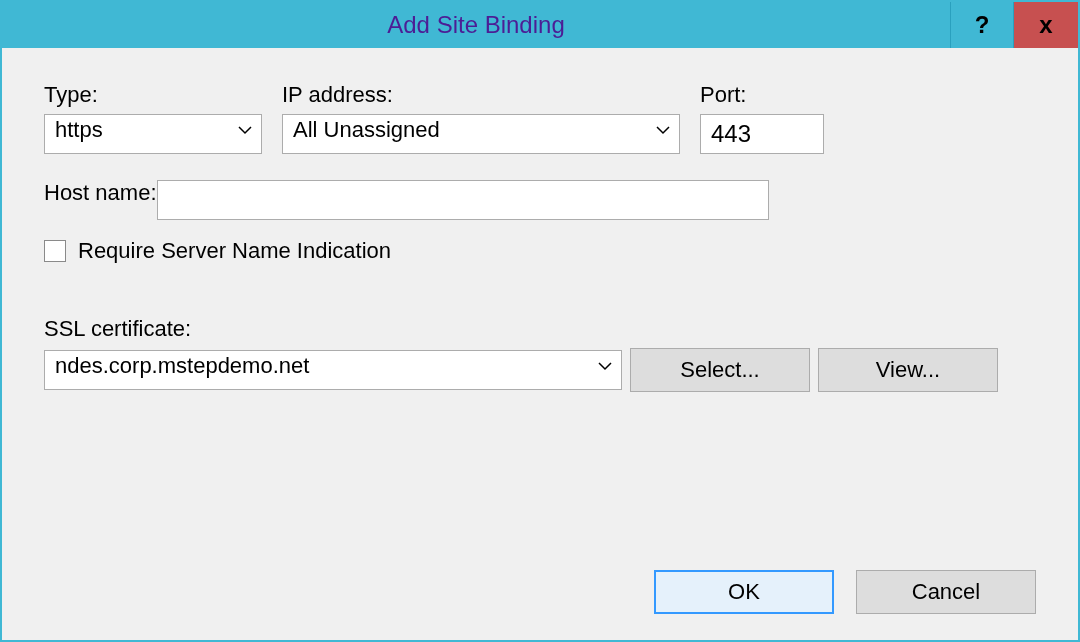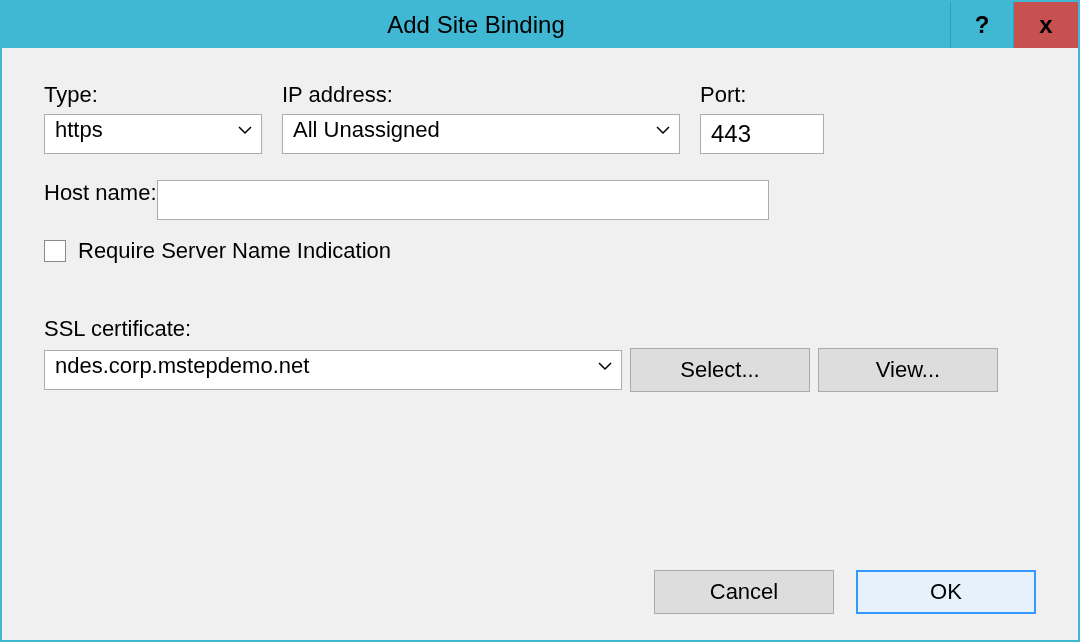--- a/index.html
+++ b/index.html
@@ -26,7 +26,7 @@
       flex: 1;
       text-align: center;
       font-size: 24px;
-      color: #000000;
+      color: #4c1d95;
     }
     .titlebar .buttons {
       display: flex;

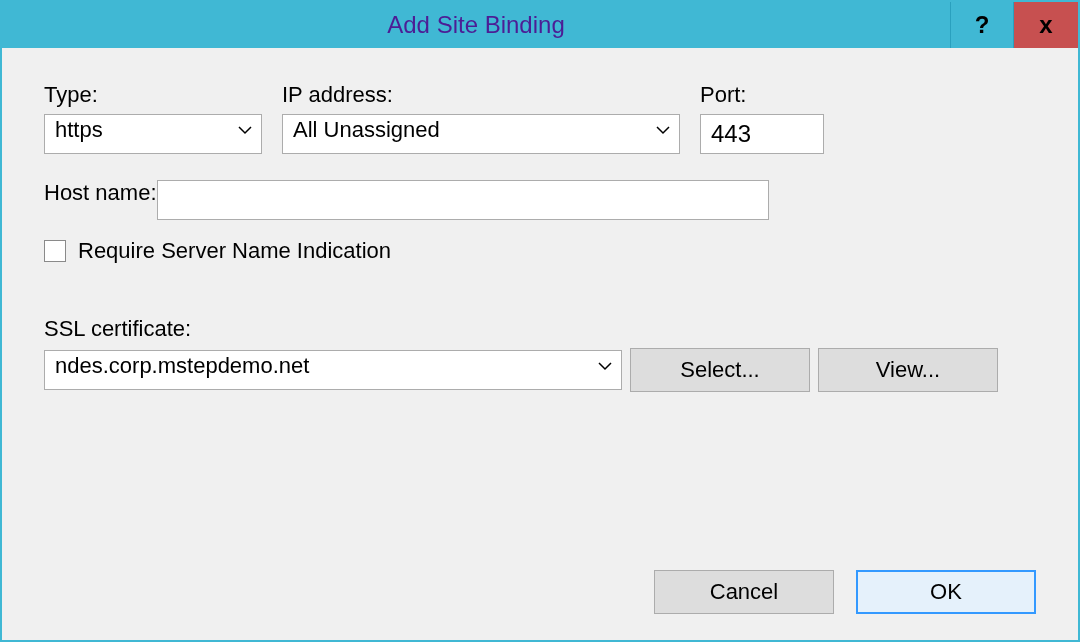--- a/index.html
+++ b/index.html
@@ -226,12 +226,12 @@
     <div class="spacer"></div>
 
     <div class="footer">
+      <div class="button focused">
+        <span>OK</span>
+      </div>
       <div class="button">
         <span>Cancel</span>
       </div>
-      <div class="button focused">
-        <span>OK</span>
-      </div>
     </div>
 
   </div>

